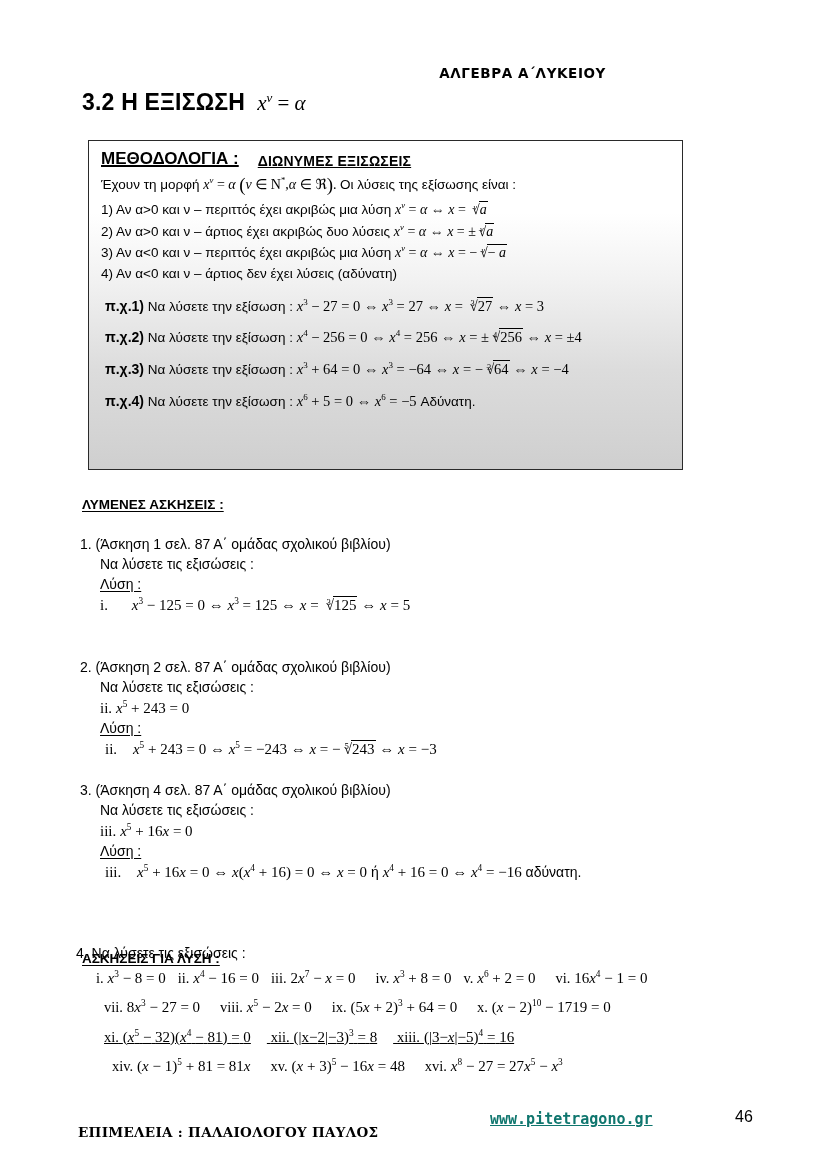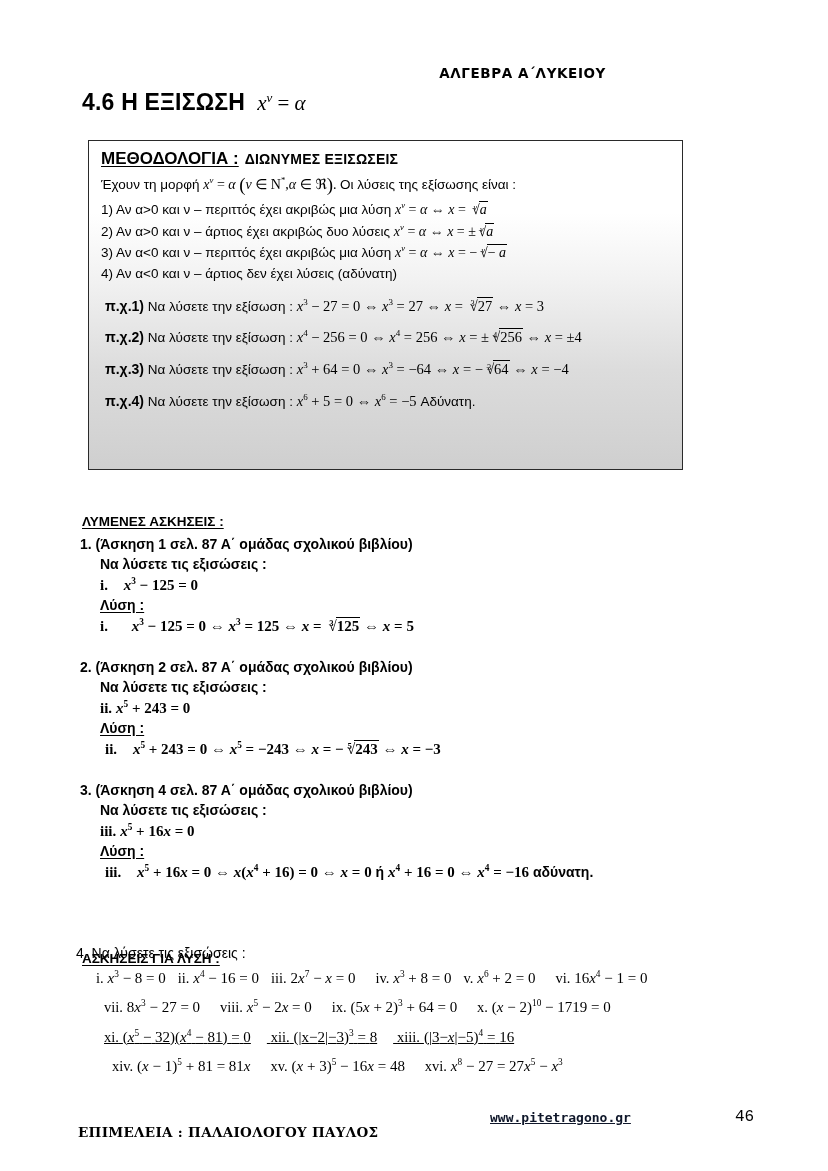--- a/index.html
+++ b/index.html
@@ -249,7 +249,7 @@
   <div class="header">ΑΛΓΕΒΡΑ Α΄ΛΥΚΕΙΟΥ</div>
 
   <div class="section-title">
-    <span class="sec-num">4.6 Η ΕΞΙΣΩΣΗ</span>
+    <span class="sec-num">3.2 Η ΕΞΙΣΩΣΗ</span>
     <span class="sec-formula math"><span class="mi">x</span><sup class="exp">ν</sup> <span class="mo">=</span> <span class="mi">α</span></span>
   </div>
 

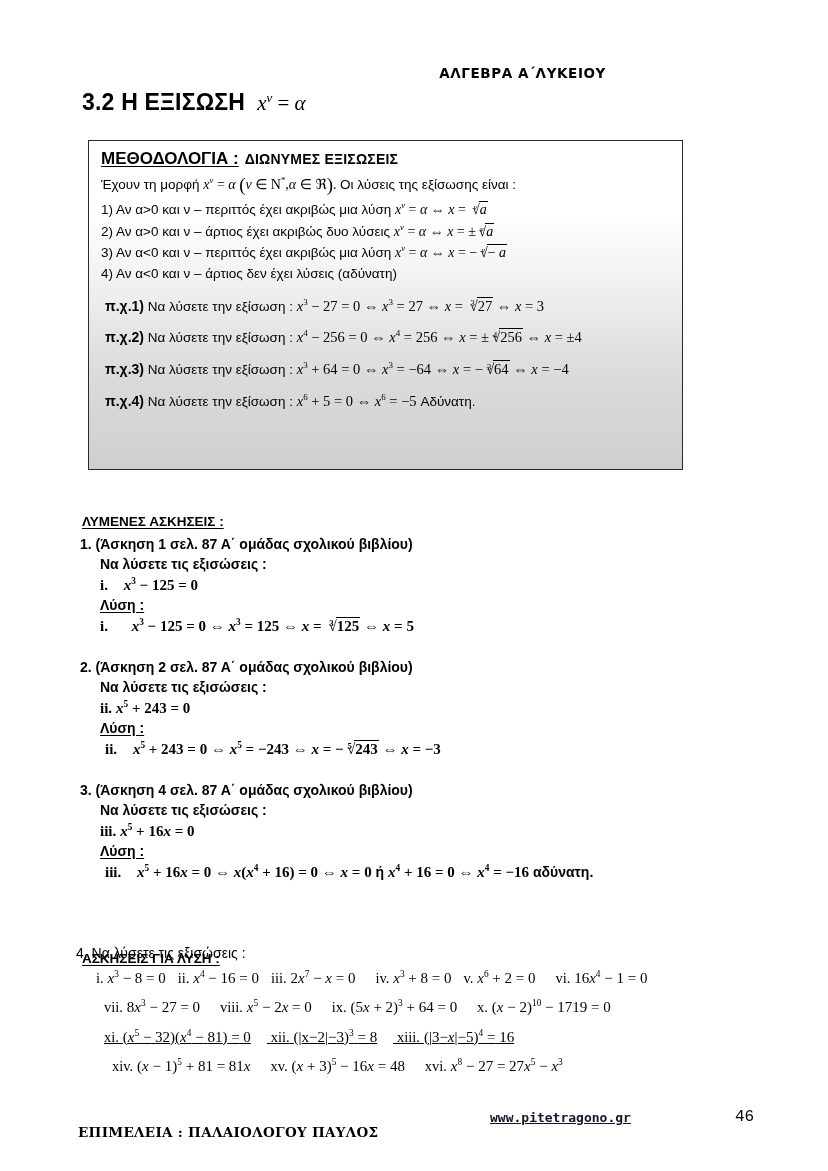--- a/index.html
+++ b/index.html
@@ -127,10 +127,11 @@
   }
   .method-title {
     display: flex;
-    align-items: center;
-    gap: 6px;
+    align-items: flex-end;
+    gap: 19px;
     margin: 2px 0 3px 2px;
     white-space: nowrap;
+    text-decoration: underline;
   }
   .method-title .mt-main {
     font-weight: bold;

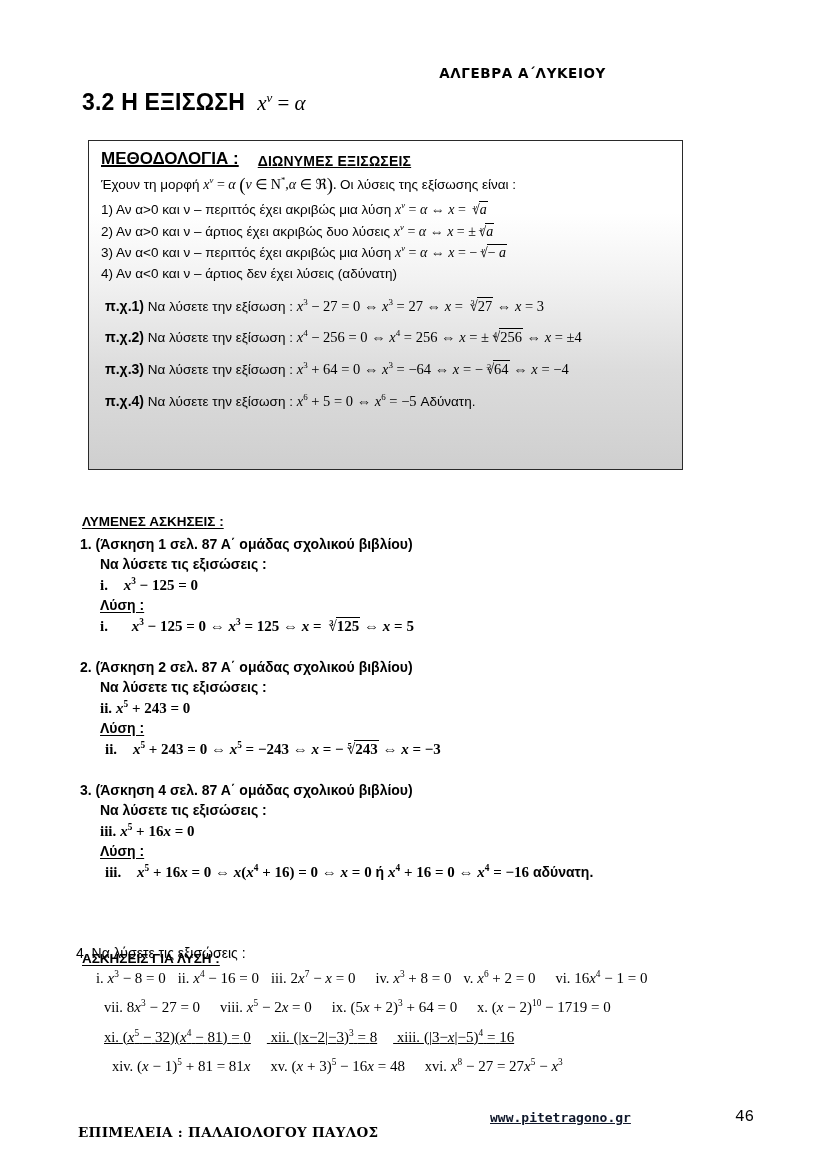--- a/index.html
+++ b/index.html
@@ -328,7 +328,7 @@
 
   </div>
 
-  <div class="sec-head" style="left:82px; top:501px;text-align:center;">ΛΥΜΕΝΕΣ ΑΣΚΗΣΕΙΣ :</div>
+  <div class="sec-head" style="left:82px; top:484px;text-align:center;">ΛΥΜΕΝΕΣ ΑΣΚΗΣΕΙΣ :</div>
 
   <div class="ex-item" style="left:80px; top:522px;">
     <div class="row">

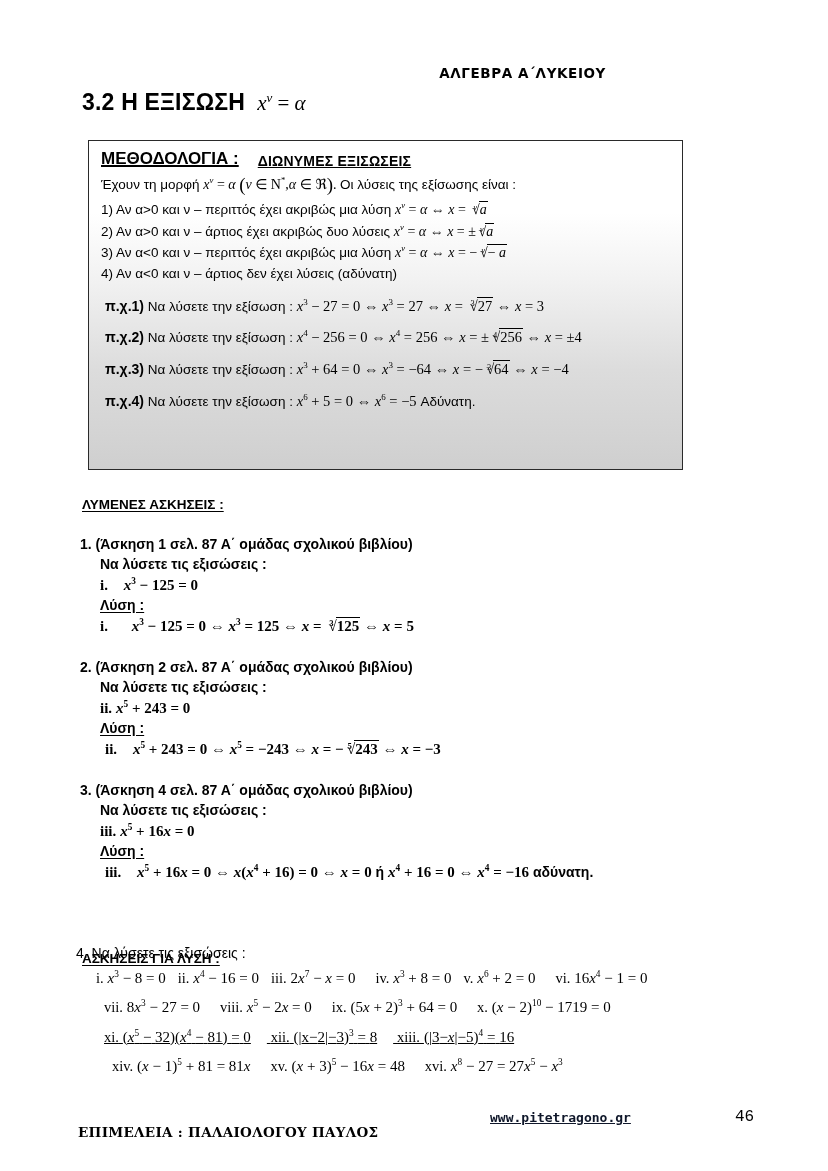--- a/index.html
+++ b/index.html
@@ -176,7 +176,6 @@
     font-size: 14px;
     line-height: 1.42;
     white-space: nowrap;
-    font-weight: bold;
   }
   .ex-item .row { white-space: nowrap; }
   .ex-item .indent1 { padding-left: 20px; }

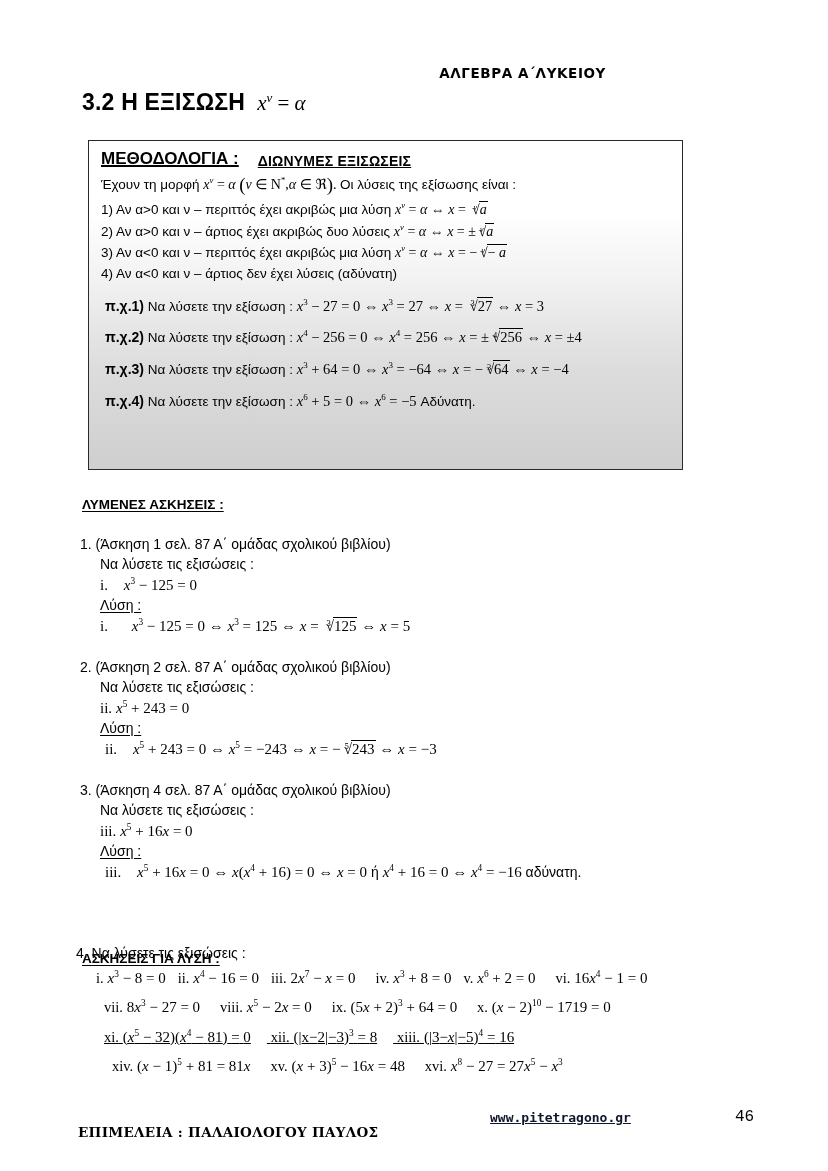--- a/index.html
+++ b/index.html
@@ -335,11 +335,6 @@
       <span>(Άσκηση 1 σελ. 87 Α΄ ομάδας σχολικού βιβλίου)</span>
     </div>
     <div class="row indent1">Να λύσετε τις εξισώσεις :</div>
-    <div class="row indent2">
-      <span class="math">i.</span>
-      <span class="sp"></span>
-      <span class="math"><span class="mi">x</span><sup class="expn">3</sup> <span class="mo">−</span> <span class="mn">125</span> <span class="mo">=</span> <span class="mn">0</span></span>
-    </div>
     <div class="row indent1"><span class="lysi">Λύση :</span></div>
     <div class="row indent2">
       <span class="math">i.</span>

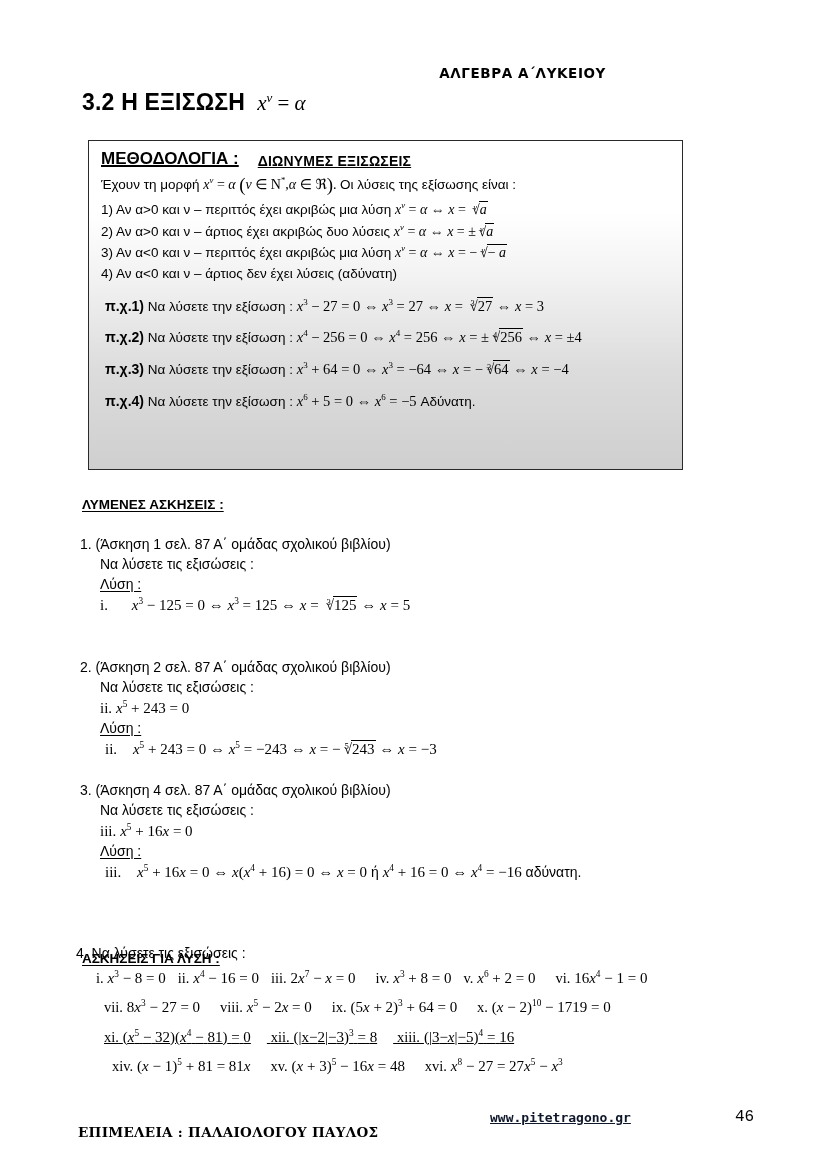--- a/index.html
+++ b/index.html
@@ -226,8 +226,8 @@
     top: 2px;
     font-family: "DejaVu Sans Mono", monospace;
     font-weight: bold;
-    font-size: 13px;
-    color: #0f172a;
+    font-size: 15px;
+    color: #0f766e;
     text-decoration: underline;
     white-space: nowrap;
   }

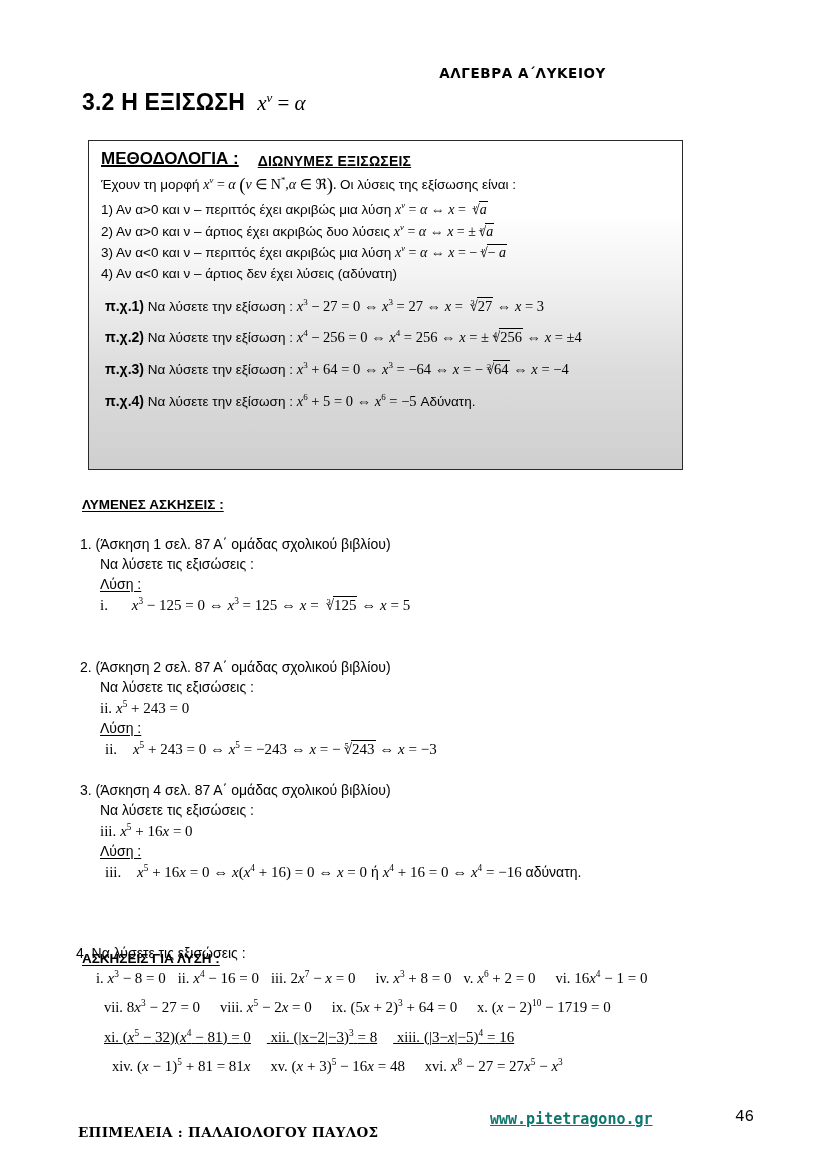--- a/index.html
+++ b/index.html
@@ -235,7 +235,7 @@
     position: absolute;
     left: 735px;
     top: 0;
-    font-family: Liberation Mono, monospace;
+    font-family: Liberation Sans, sans-serif;
     font-size: 16px;
   }
   .sp { display: inline-block; width: 8px; }

